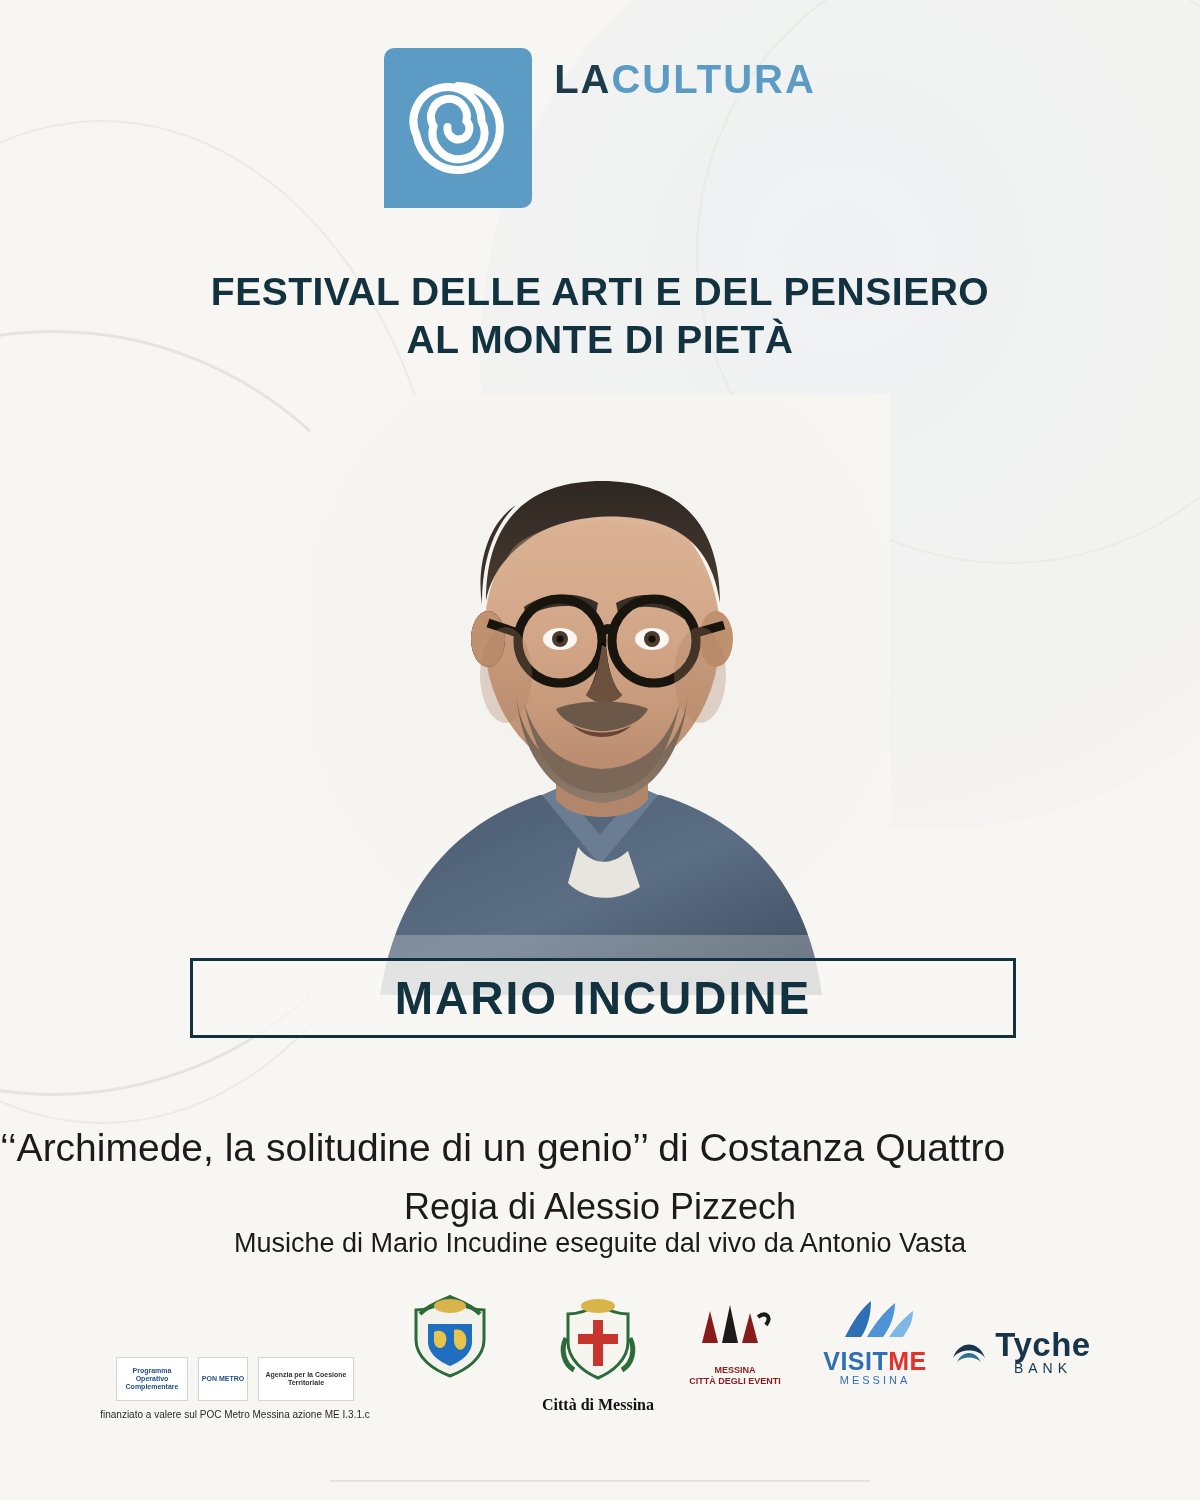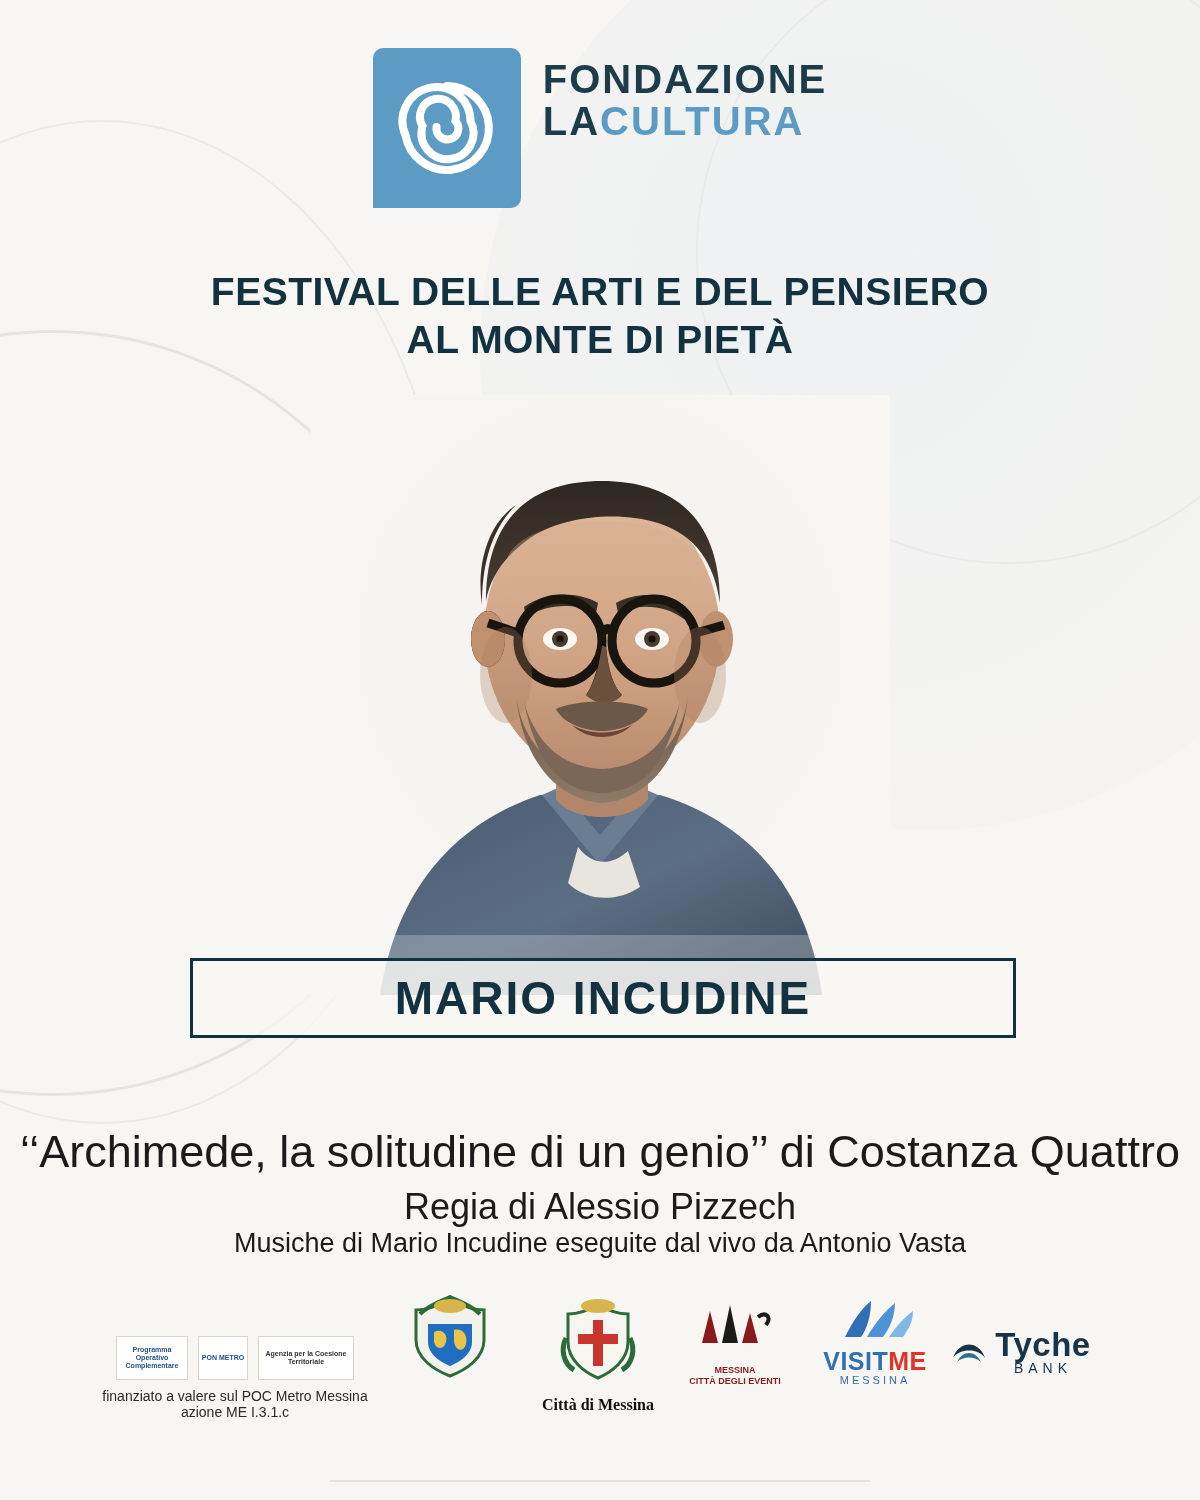--- a/index.html
+++ b/index.html
@@ -265,7 +265,6 @@
       </div>
     </div>
     <div class="logo-text">
-      <div>FONDAZIONE</div>
       <div class="l3">
         <span class="la">LA</span><span class="cultura">CULTURA</span>
       </div>

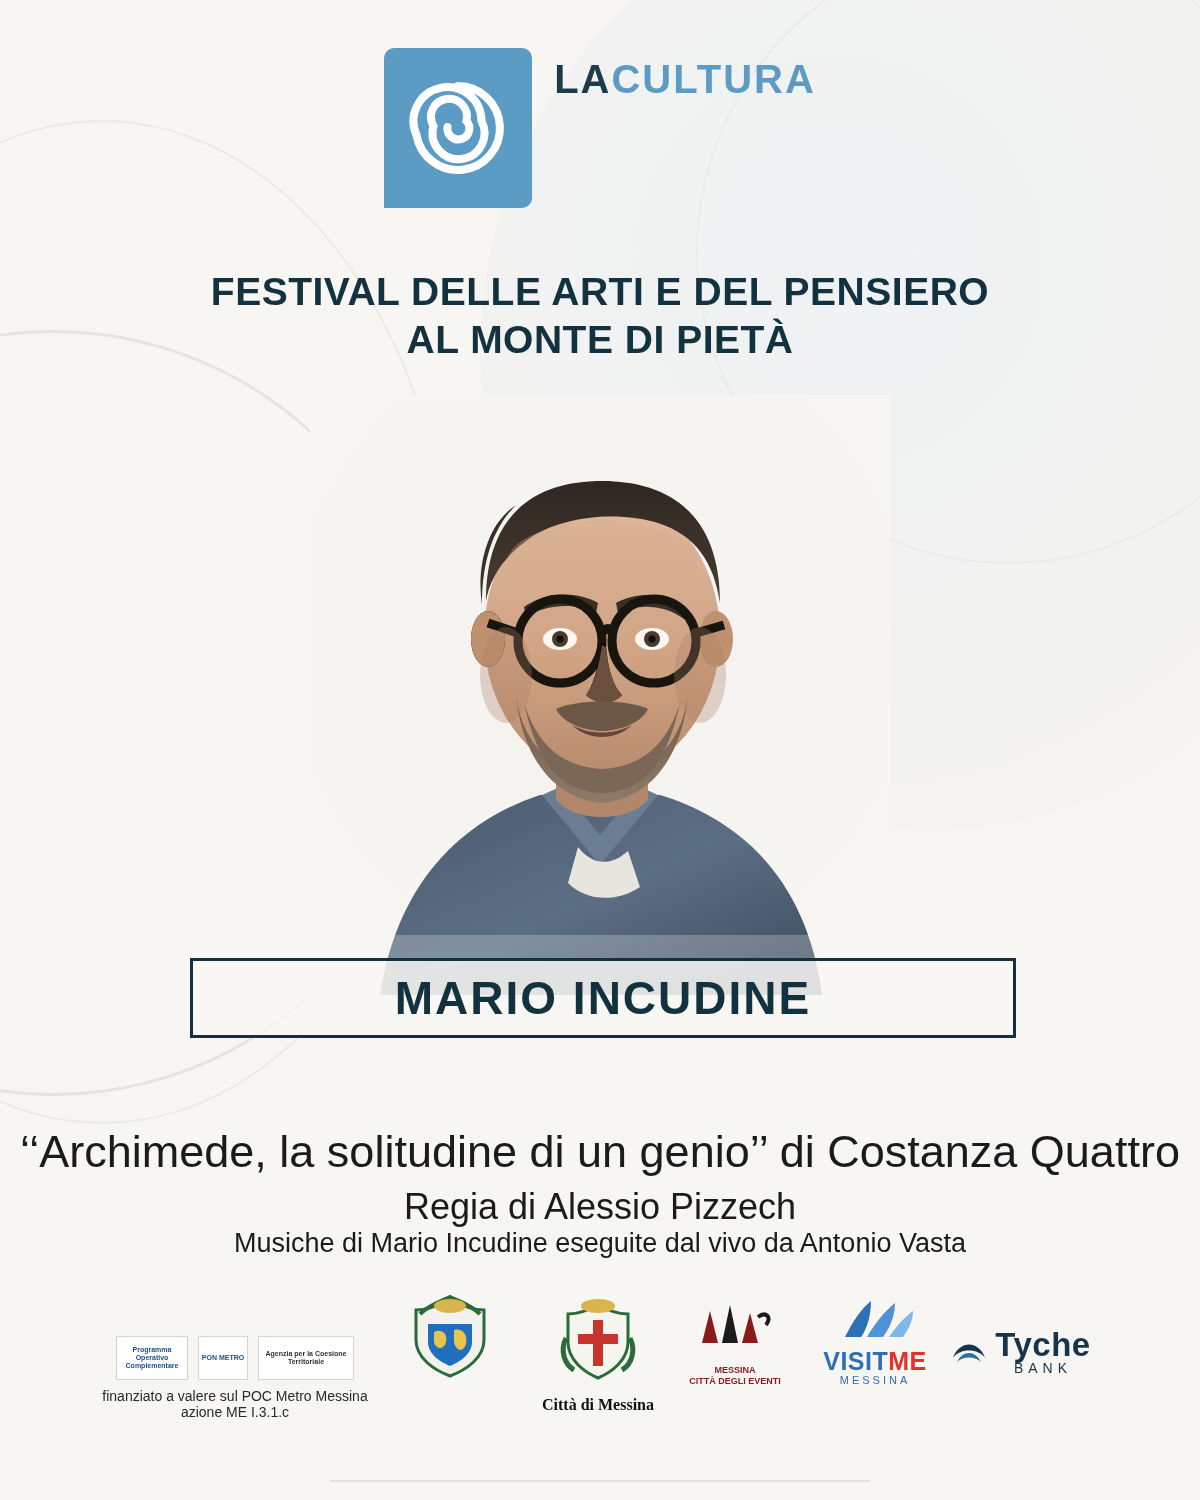--- a/index.html
+++ b/index.html
@@ -166,8 +166,8 @@
     position: absolute;
     top: 1126px;
     left: 0; right: 0;
-    text-align: center;
-    font-size: 45px;
+    text-align: left;
+    font-size: 39px;
     color: #1b1b1b;
   }
   .credit1 {

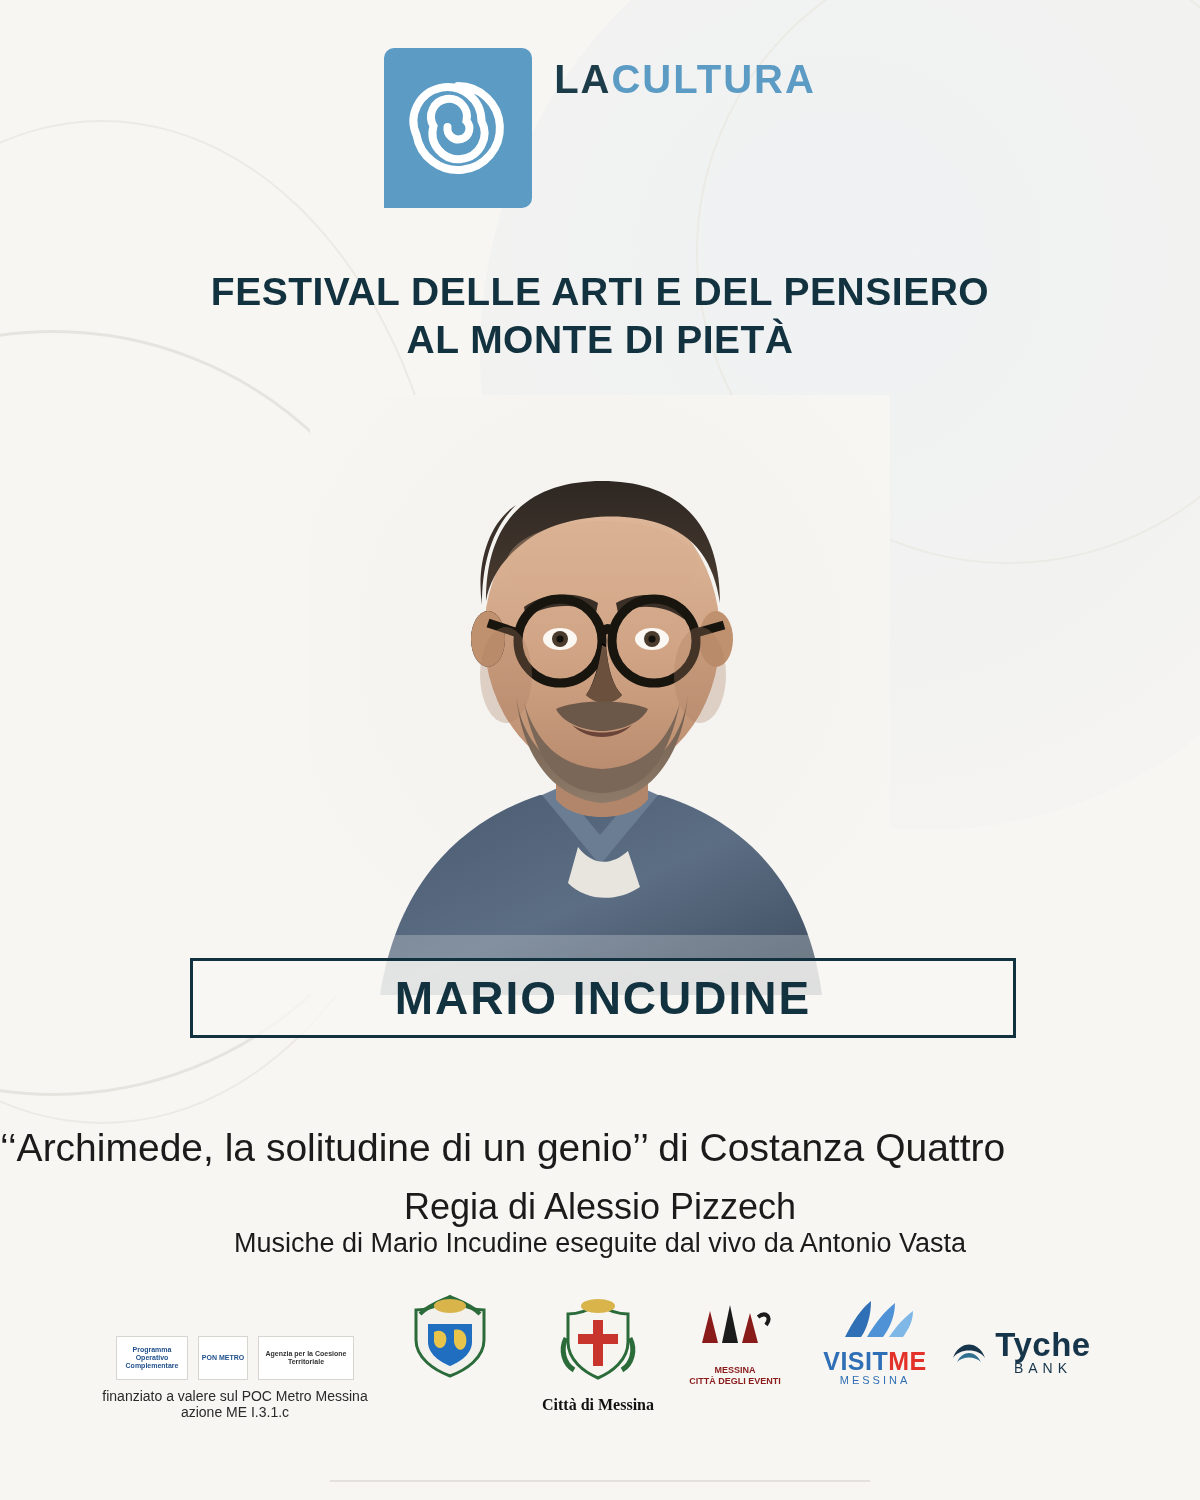--- a/index.html
+++ b/index.html
@@ -220,7 +220,7 @@
   .eu-badge.b3 { width: 96px; color: #333; }
   .eu-caption {
     margin-top: 8px;
-    font-size: 14px;
+    font-size: 10px;
     color: #2a2a2a;
   }
 

